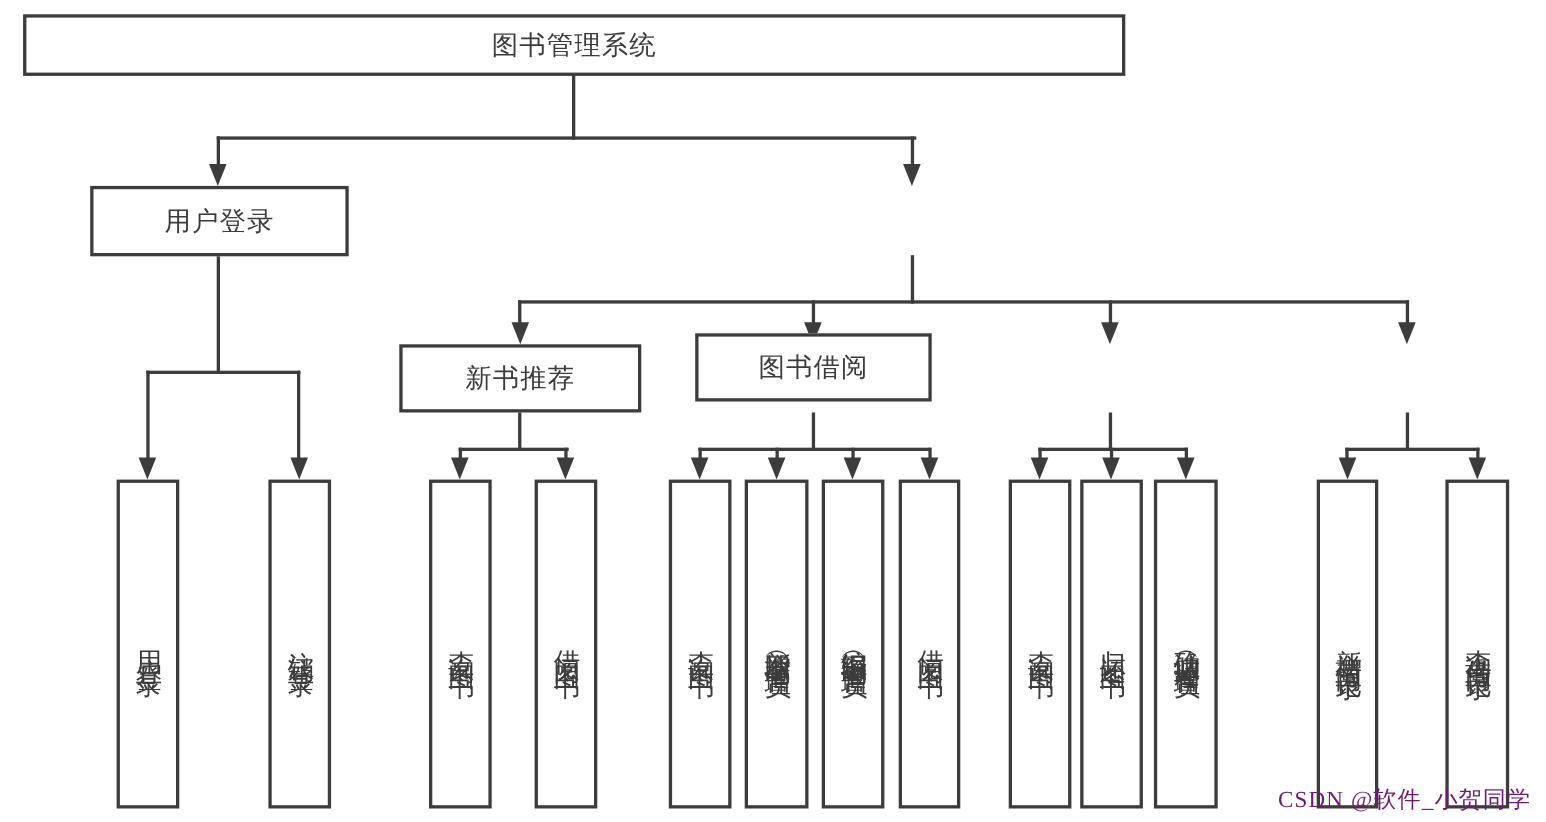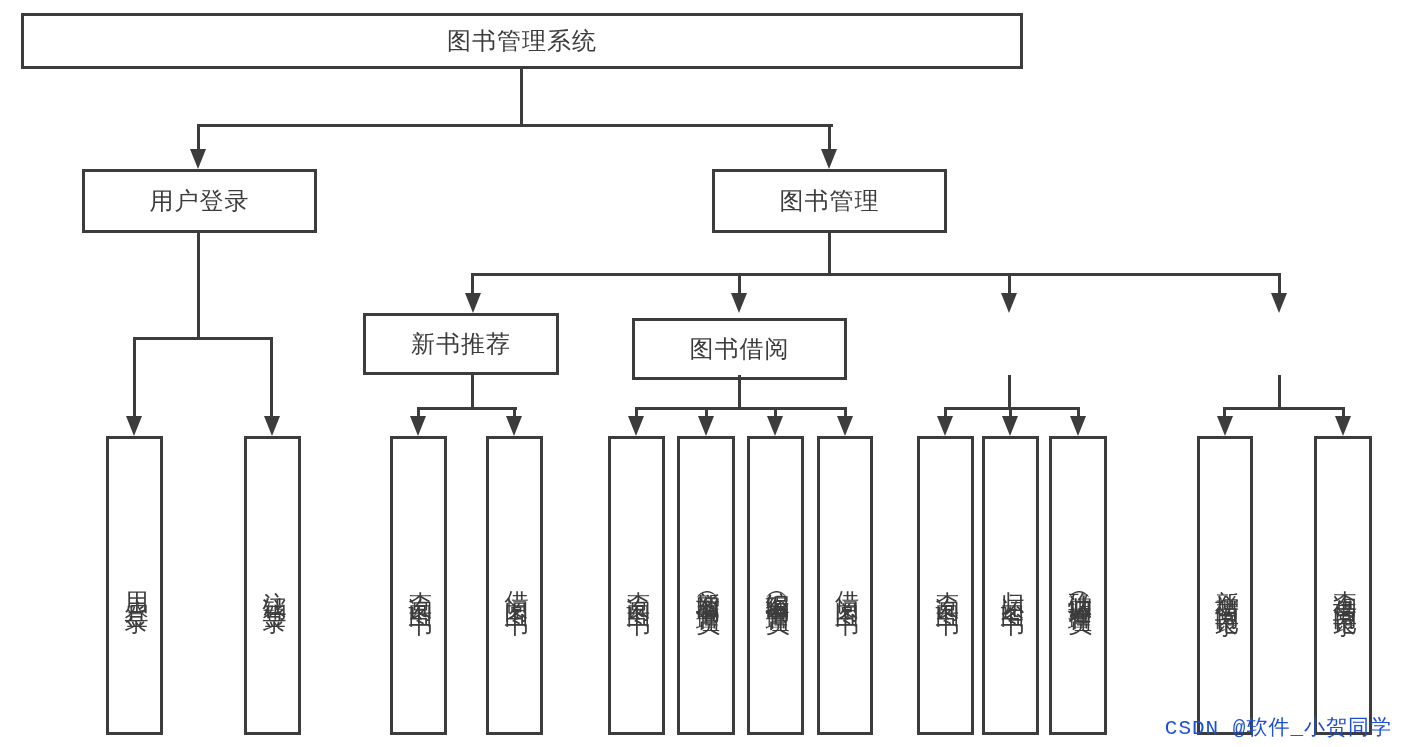--- a/index.html
+++ b/index.html
@@ -7,7 +7,7 @@
     position:relative;
     width:1405px;height:747px;
     background:#ffffff;
-    font-family:Liberation Mono, monospace;
+    font-family:Liberation Serif, serif;
     color:#3c3c3c;
     overflow:hidden;
   }

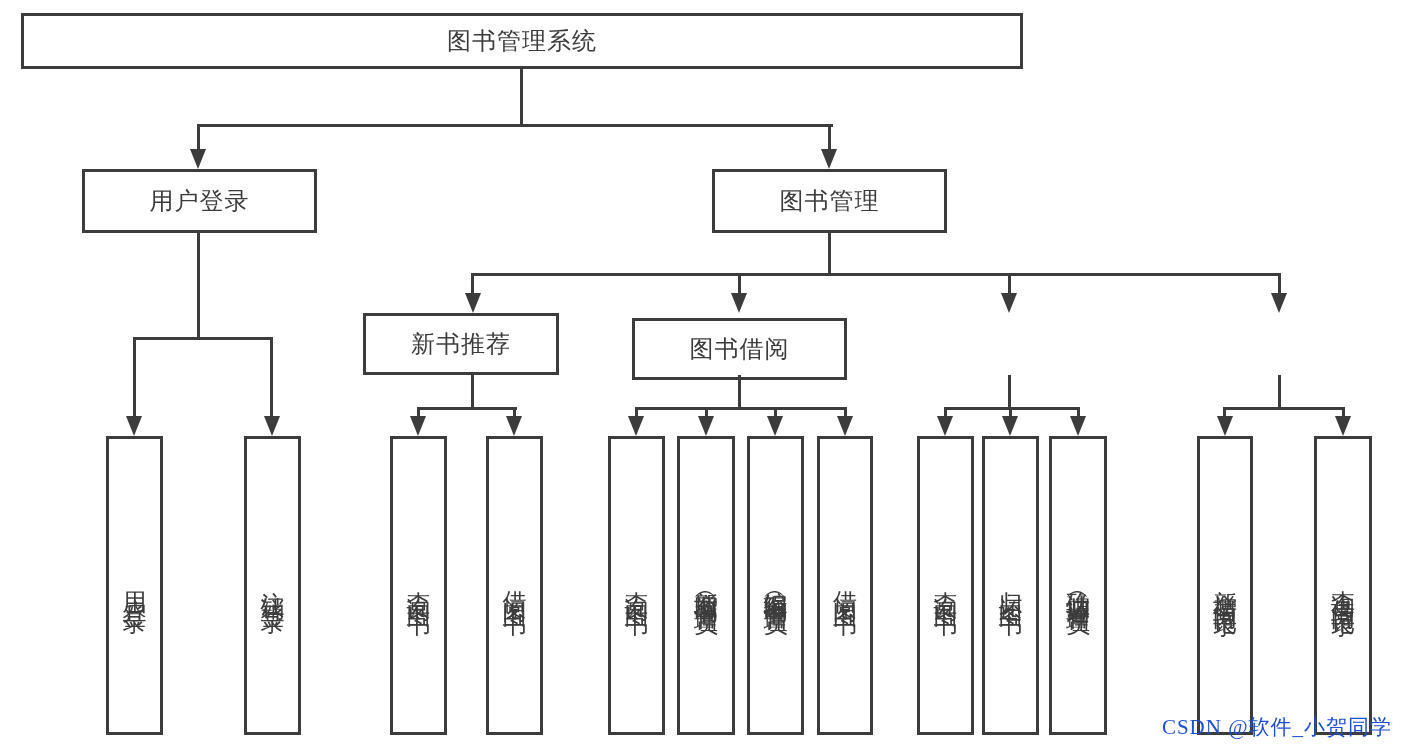--- a/index.html
+++ b/index.html
@@ -70,9 +70,6 @@
 
   <div class="box" style="left:82px;top:169px;width:235px;height:64px;">
     <span>用户登录</span>
-  </div>
-  <div class="box" style="left:712px;top:169px;width:235px;height:64px;">
-    <span>图书管理</span>
   </div>
 
   <div class="vl" style="left:197px;top:233px;height:107px;"></div>

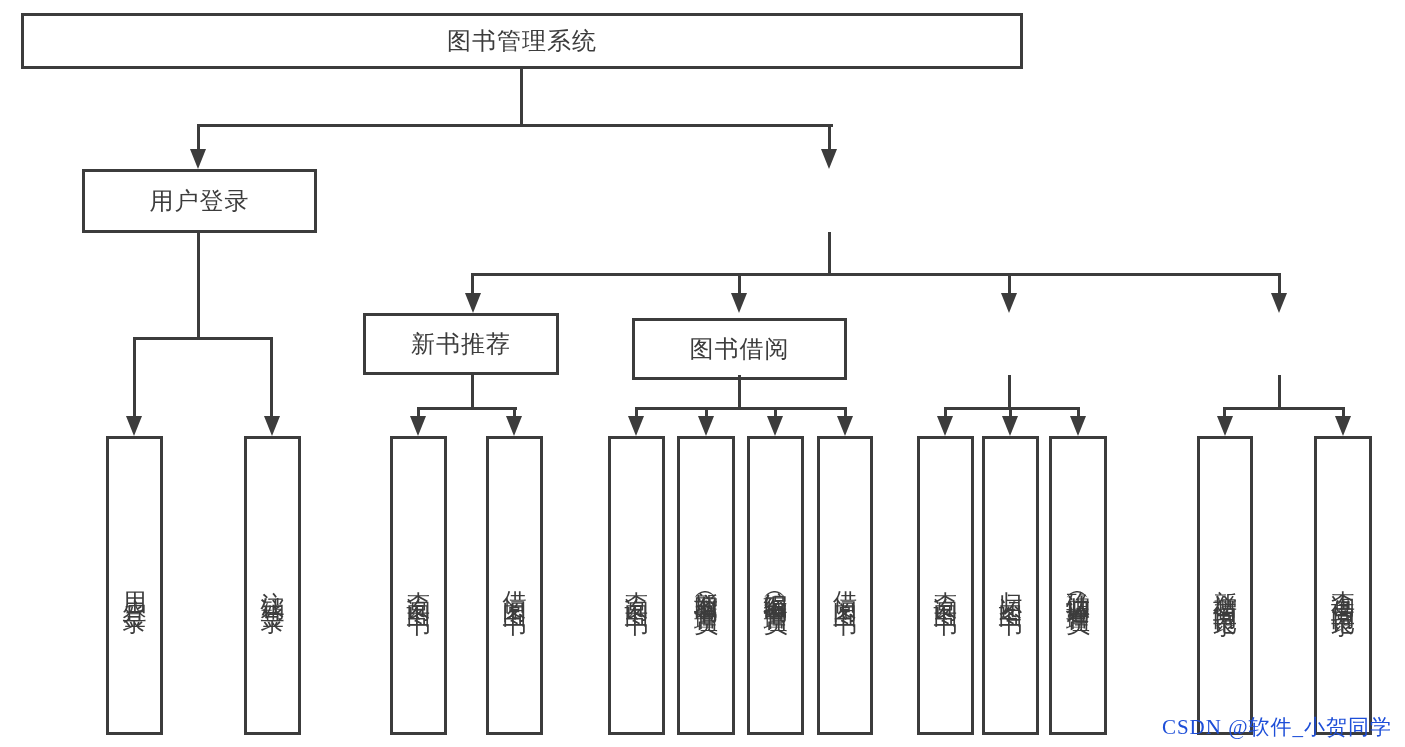--- a/index.html
+++ b/index.html
@@ -90,7 +90,7 @@
   <div class="vl" style="left:1278px;top:273px;height:24px;"></div>
   <div class="ar" style="left:1271px;top:293px;"></div>
 
-  <div class="box" style="left:363px;top:313px;width:196px;height:62px;">
+  <div class="box" style="left:363px;top:313px;width:220px;height:62px;">
     <span>新书推荐</span>
   </div>
   <div class="box" style="left:632px;top:318px;width:215px;height:62px;">

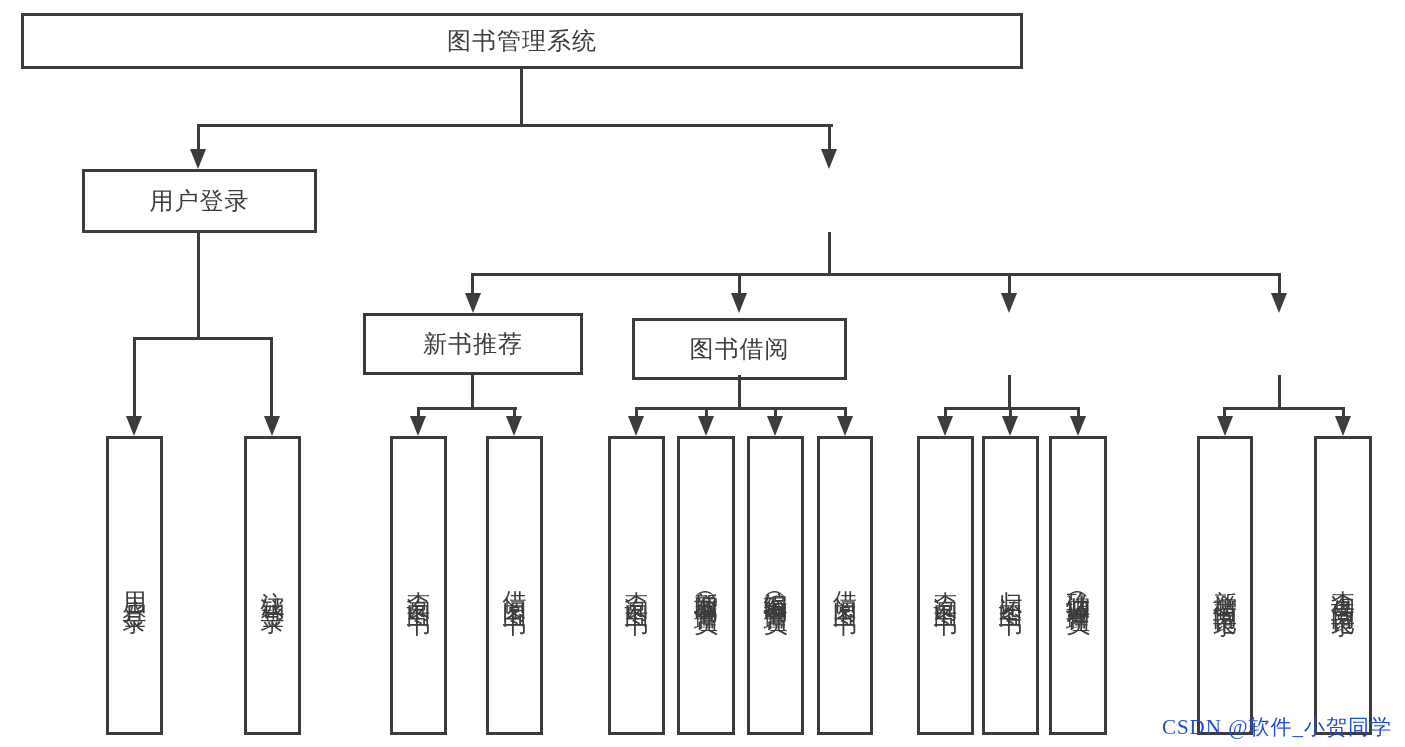--- a/index.html
+++ b/index.html
@@ -93,7 +93,7 @@
   <div class="box" style="left:363px;top:313px;width:220px;height:62px;">
     <span>新书推荐</span>
   </div>
-  <div class="box" style="left:632px;top:318px;width:215px;height:62px;">
+  <div class="box" style="left:632px;top:303px;width:215px;height:62px;">
     <span>图书借阅</span>
   </div>
 

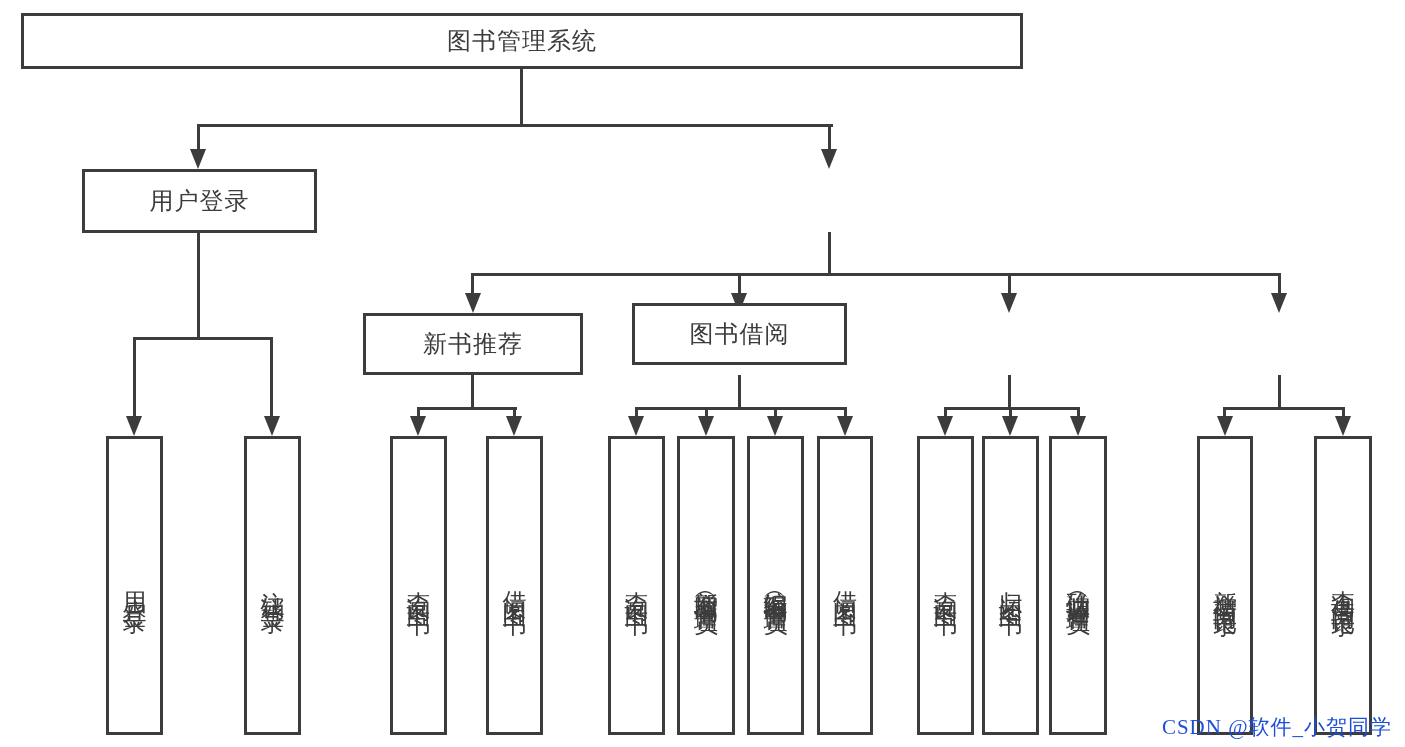--- a/index.html
+++ b/index.html
@@ -47,7 +47,7 @@
     position:absolute;
     right:13px;bottom:6px;
     font-size:21px;
-    color:#1d4ed8;
+    color:#701a75;
     letter-spacing:1px;
     white-space:nowrap;
   }

